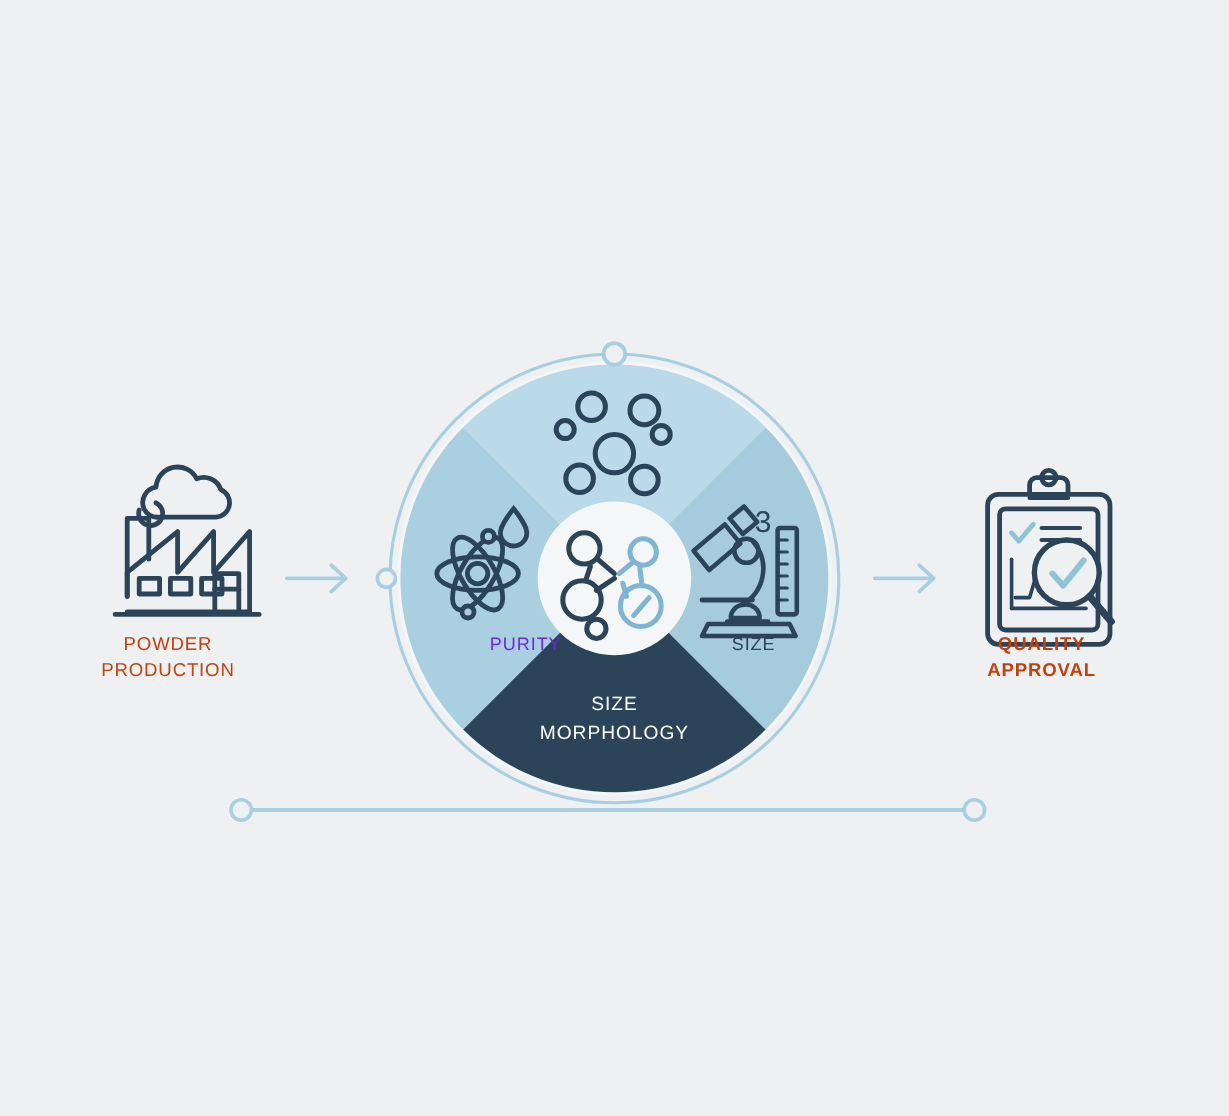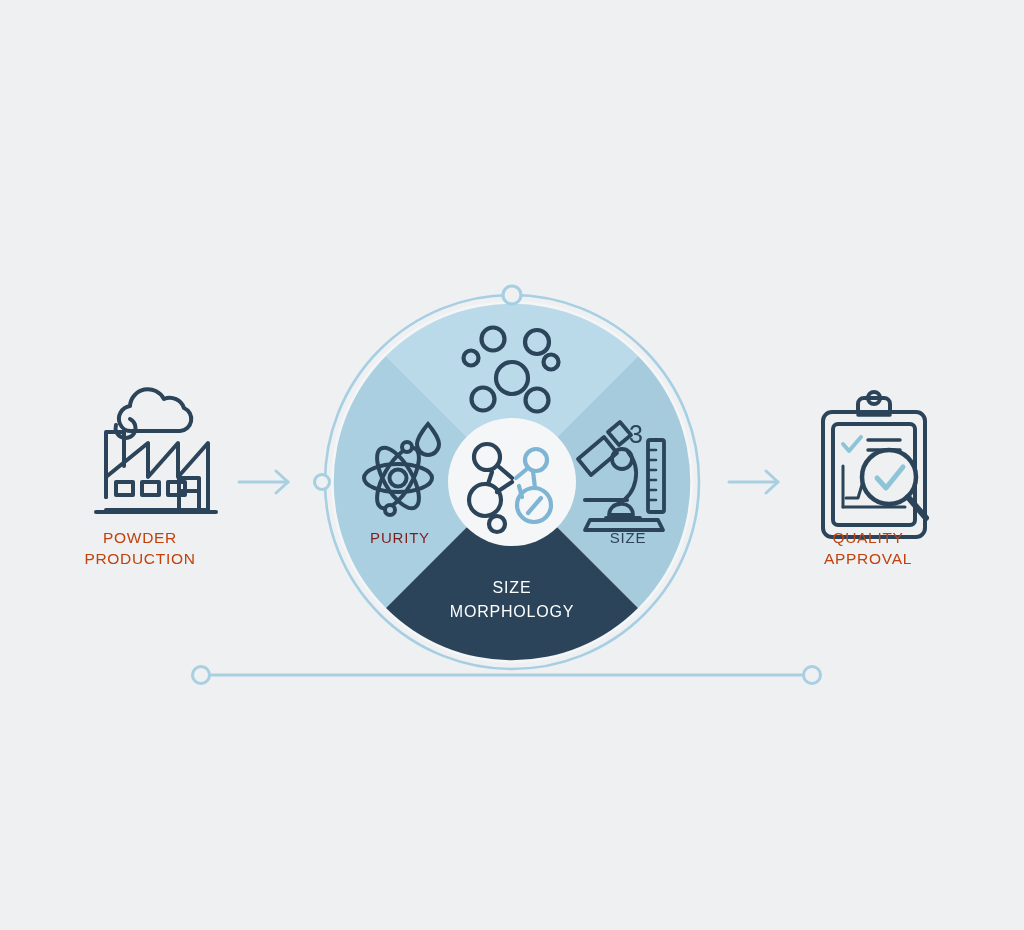--- a/index.html
+++ b/index.html
@@ -33,7 +33,7 @@
     letter-spacing:0.8px;
     font-family:"Liberation Sans", sans-serif;
   }
-  #label-purity{left:332px;top:529px;width:136px;color:#7f1d1d;}
+  #label-purity{left:332px;top:529px;width:136px;color:#6d28d9;text-align:right;}
   #label-size{left:560px;top:529px;width:136px;color:#2e4356;}
   #label-morph{
     left:412px;top:576px;width:200px;color:#ffffff;

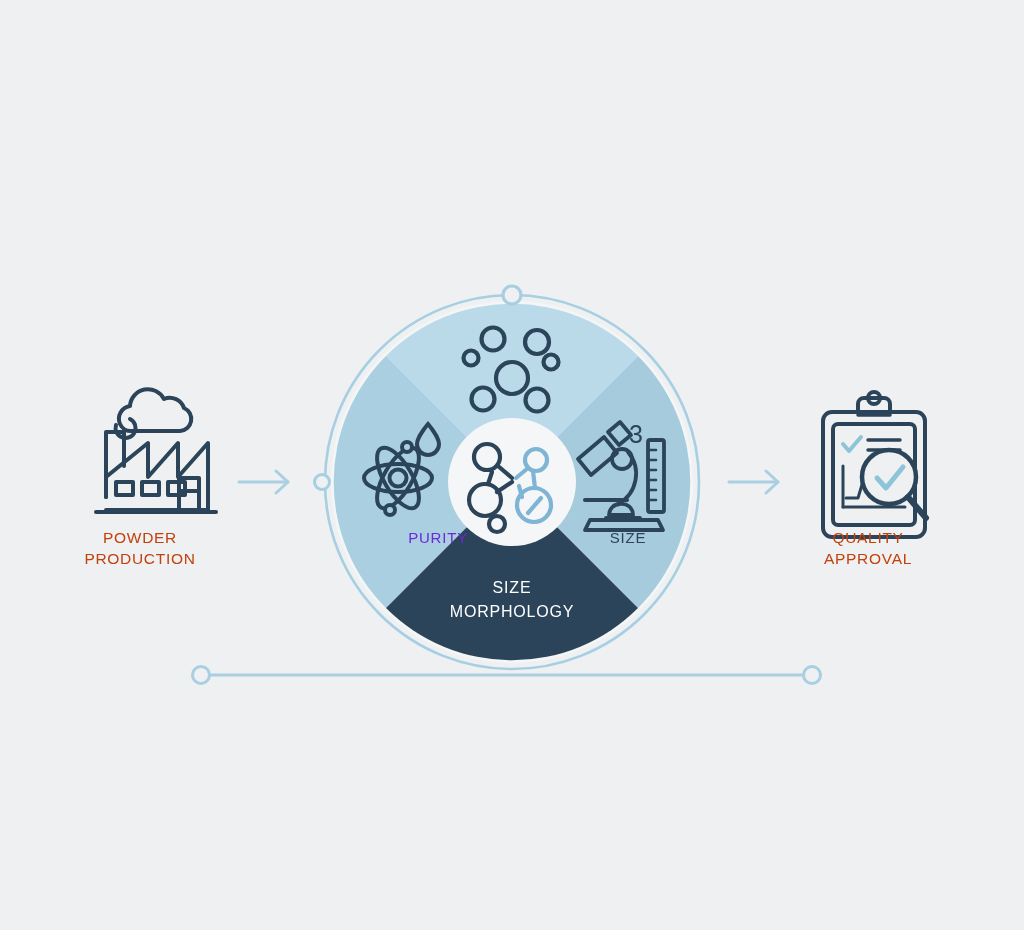--- a/index.html
+++ b/index.html
@@ -24,7 +24,7 @@
     white-space:pre-line;
   }
   #label-powder{left:40px;top:527px;width:200px;}
-  #label-quality{left:768px;top:527px;width:200px;}
+  #label-quality{left:768px;top:527px;width:200px;font-weight:bold;}
 
   .seg-label{
     position:absolute;

